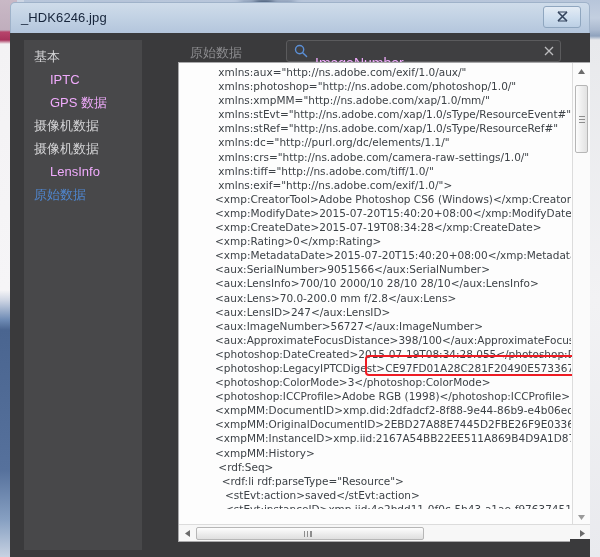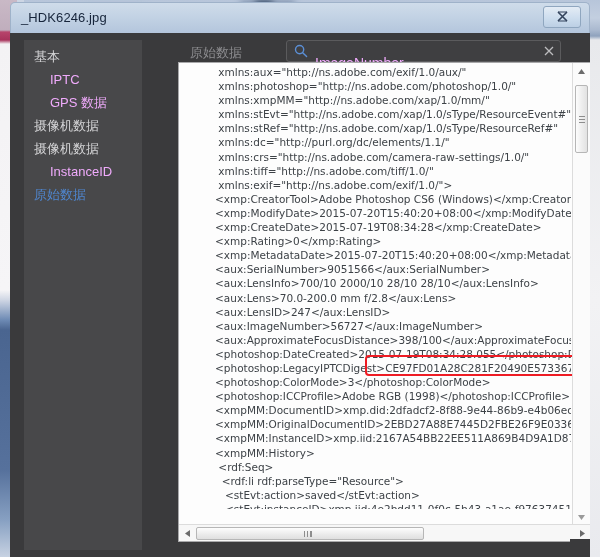--- a/index.html
+++ b/index.html
@@ -318,7 +318,7 @@
         <div class="sidebar-item accent"><span>GPS 数据</span></div>
         <div class="sidebar-item"><span>摄像机数据</span></div>
         <div class="sidebar-item"><span>摄像机数据</span></div>
-        <div class="sidebar-item accent"><span>InstanceID</span></div>
+        <div class="sidebar-item accent"><span>LensInfo</span></div>
         <div class="sidebar-item selected"><span>原始数据</span></div>
       </div>
   </div>

